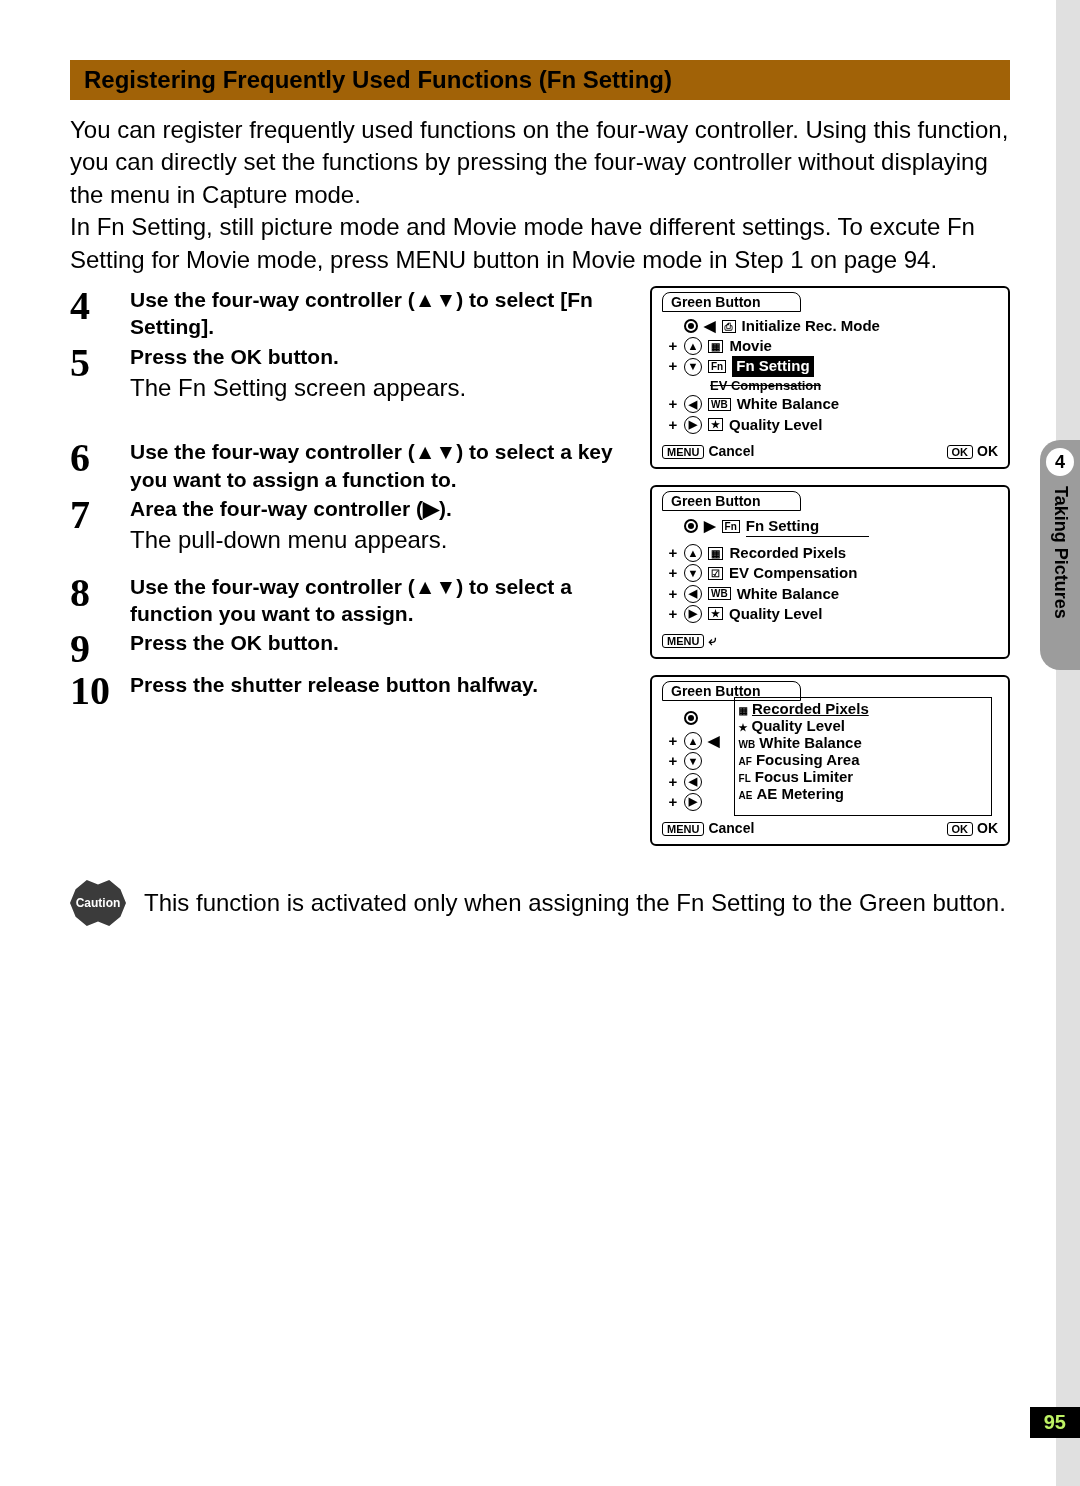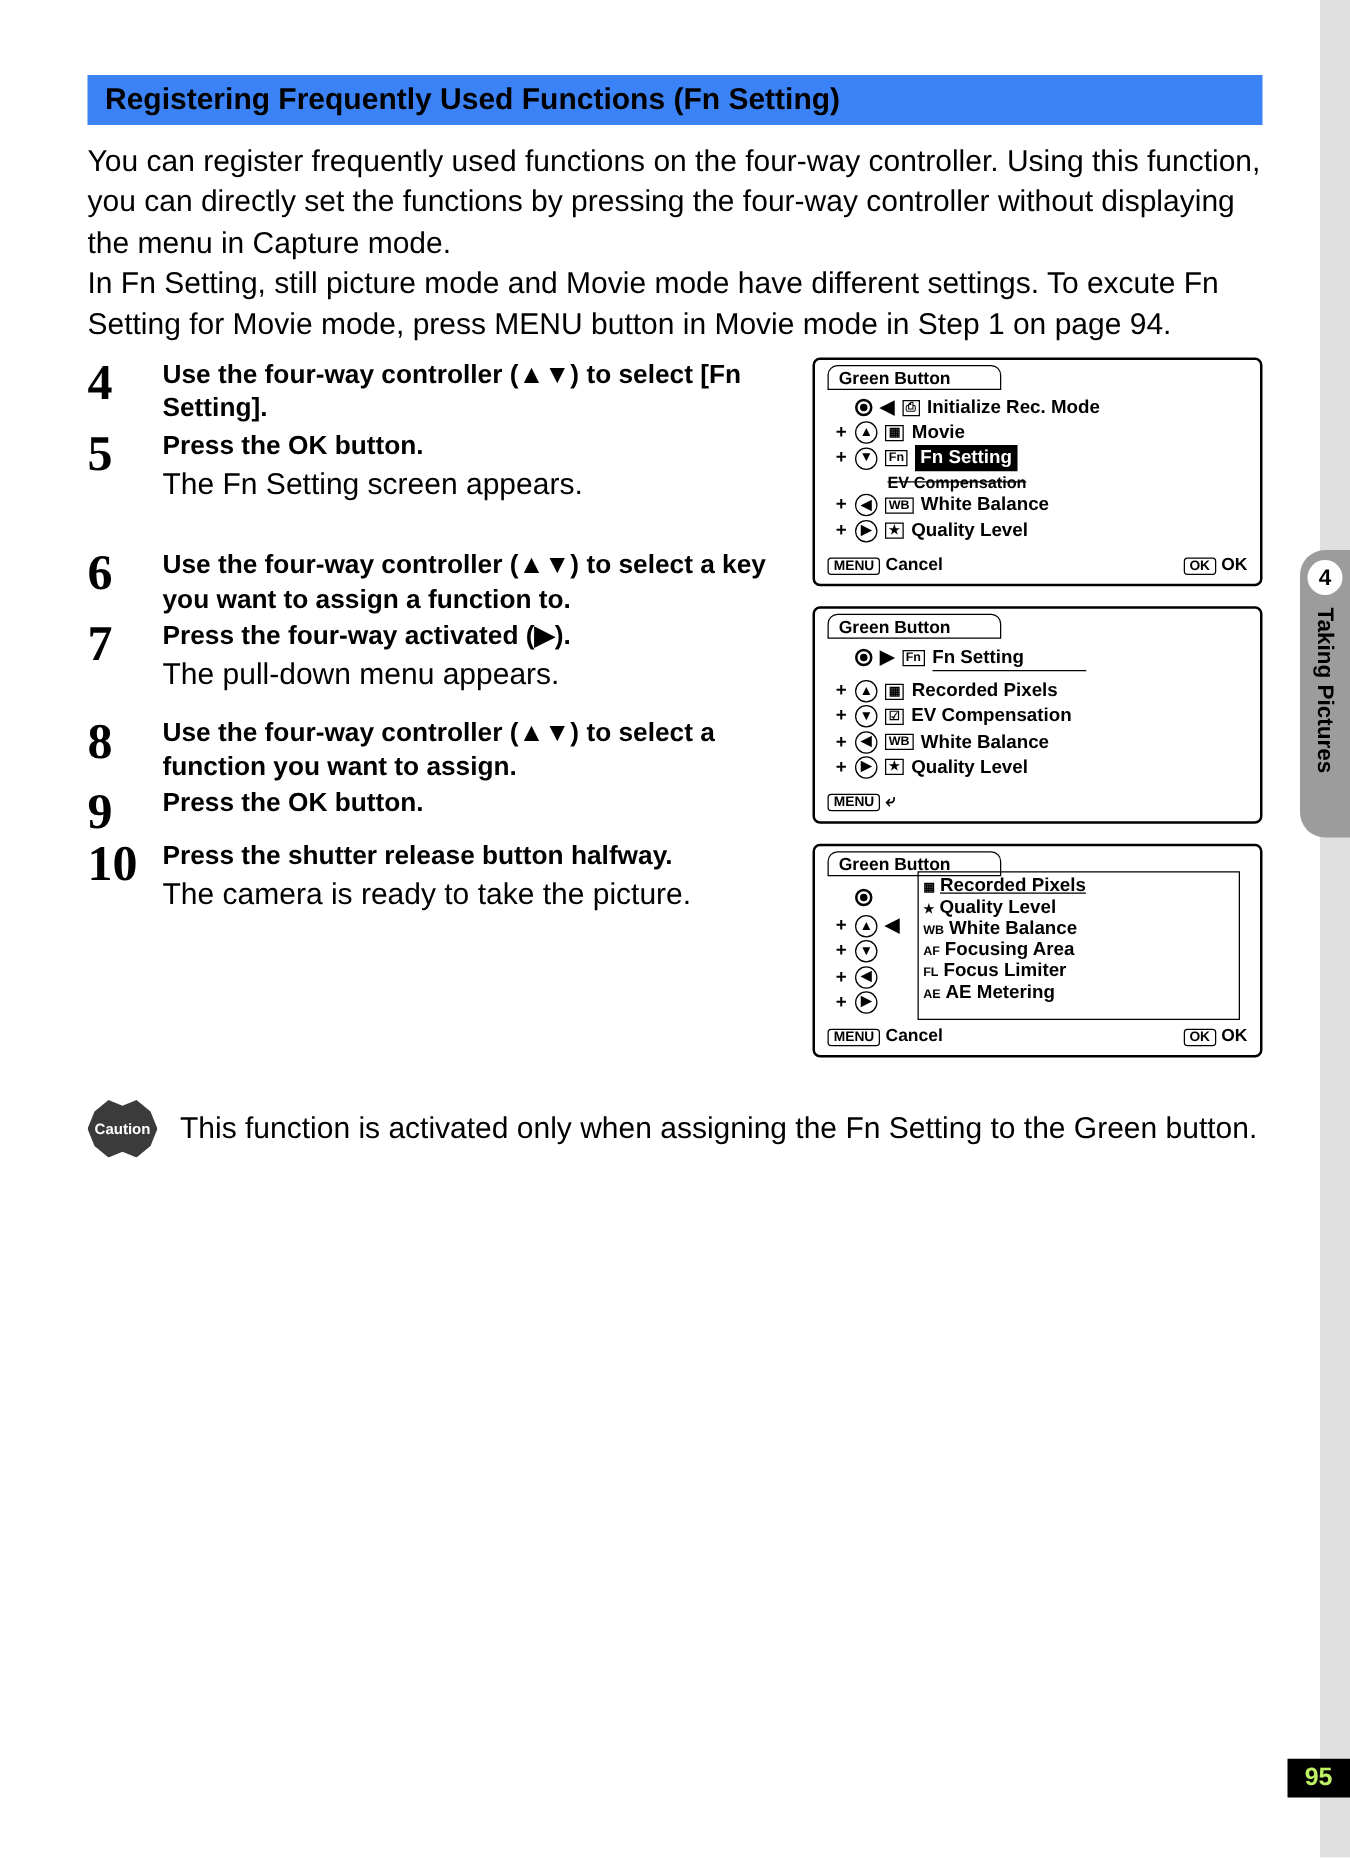--- a/index.html
+++ b/index.html
@@ -18,7 +18,7 @@
     position: relative;
   }
   .section-bar {
-    background: #3b82f6;
+    background: #a16207;
     color: #000;
     font-weight: bold;
     font-size: 24px;

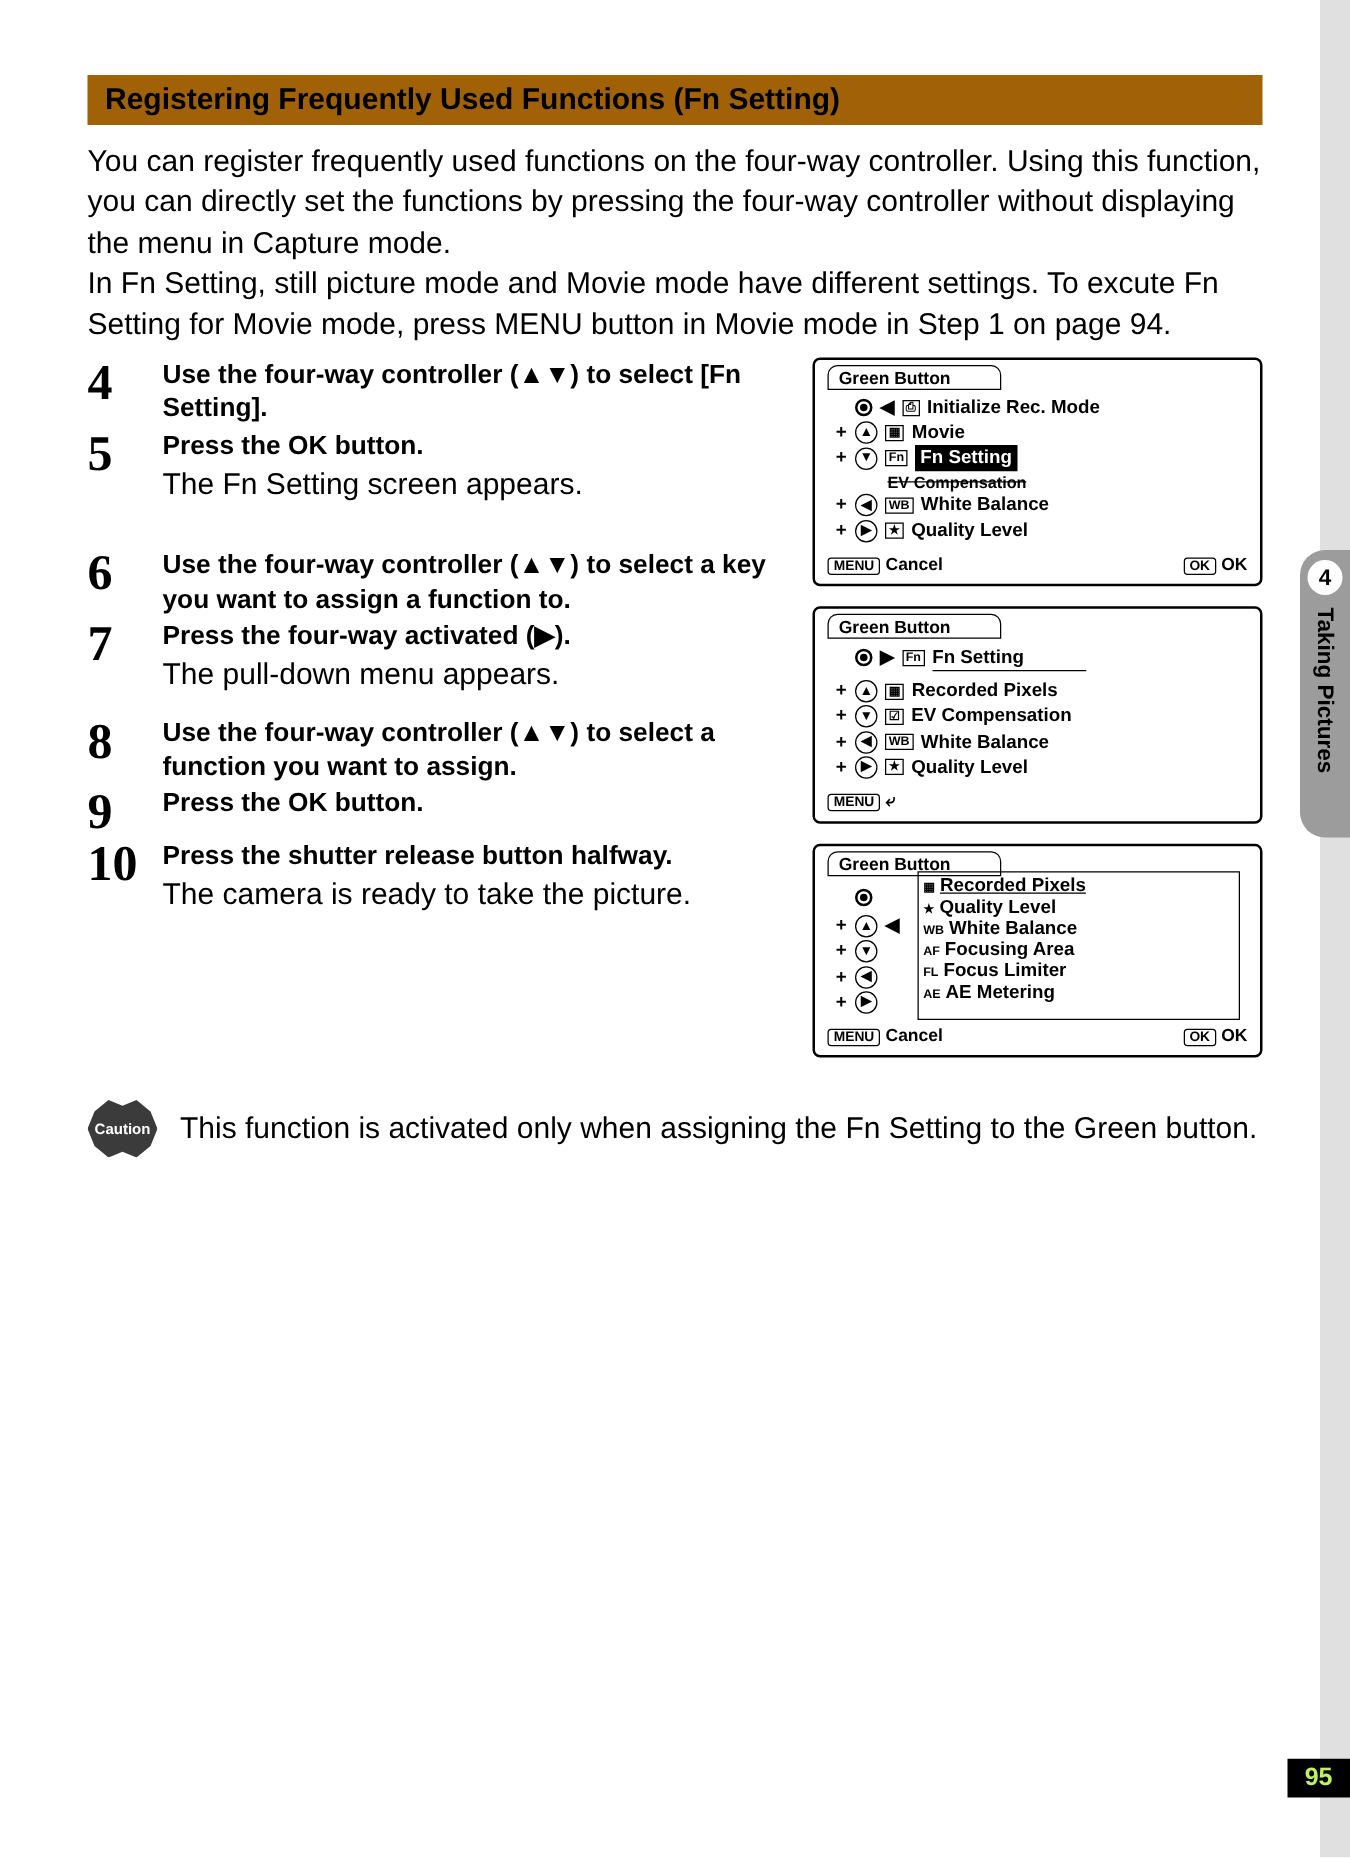--- a/index.html
+++ b/index.html
@@ -215,7 +215,7 @@
       <div class="step">
         <div class="step-num">7</div>
         <div class="step-body">
-          <div class="step-head">Press the four-way activated (▶).</div>
+          <div class="step-head">Area the four-way controller (▶).</div>
           <div class="step-desc">The pull-down menu appears.</div>
         </div>
       </div>

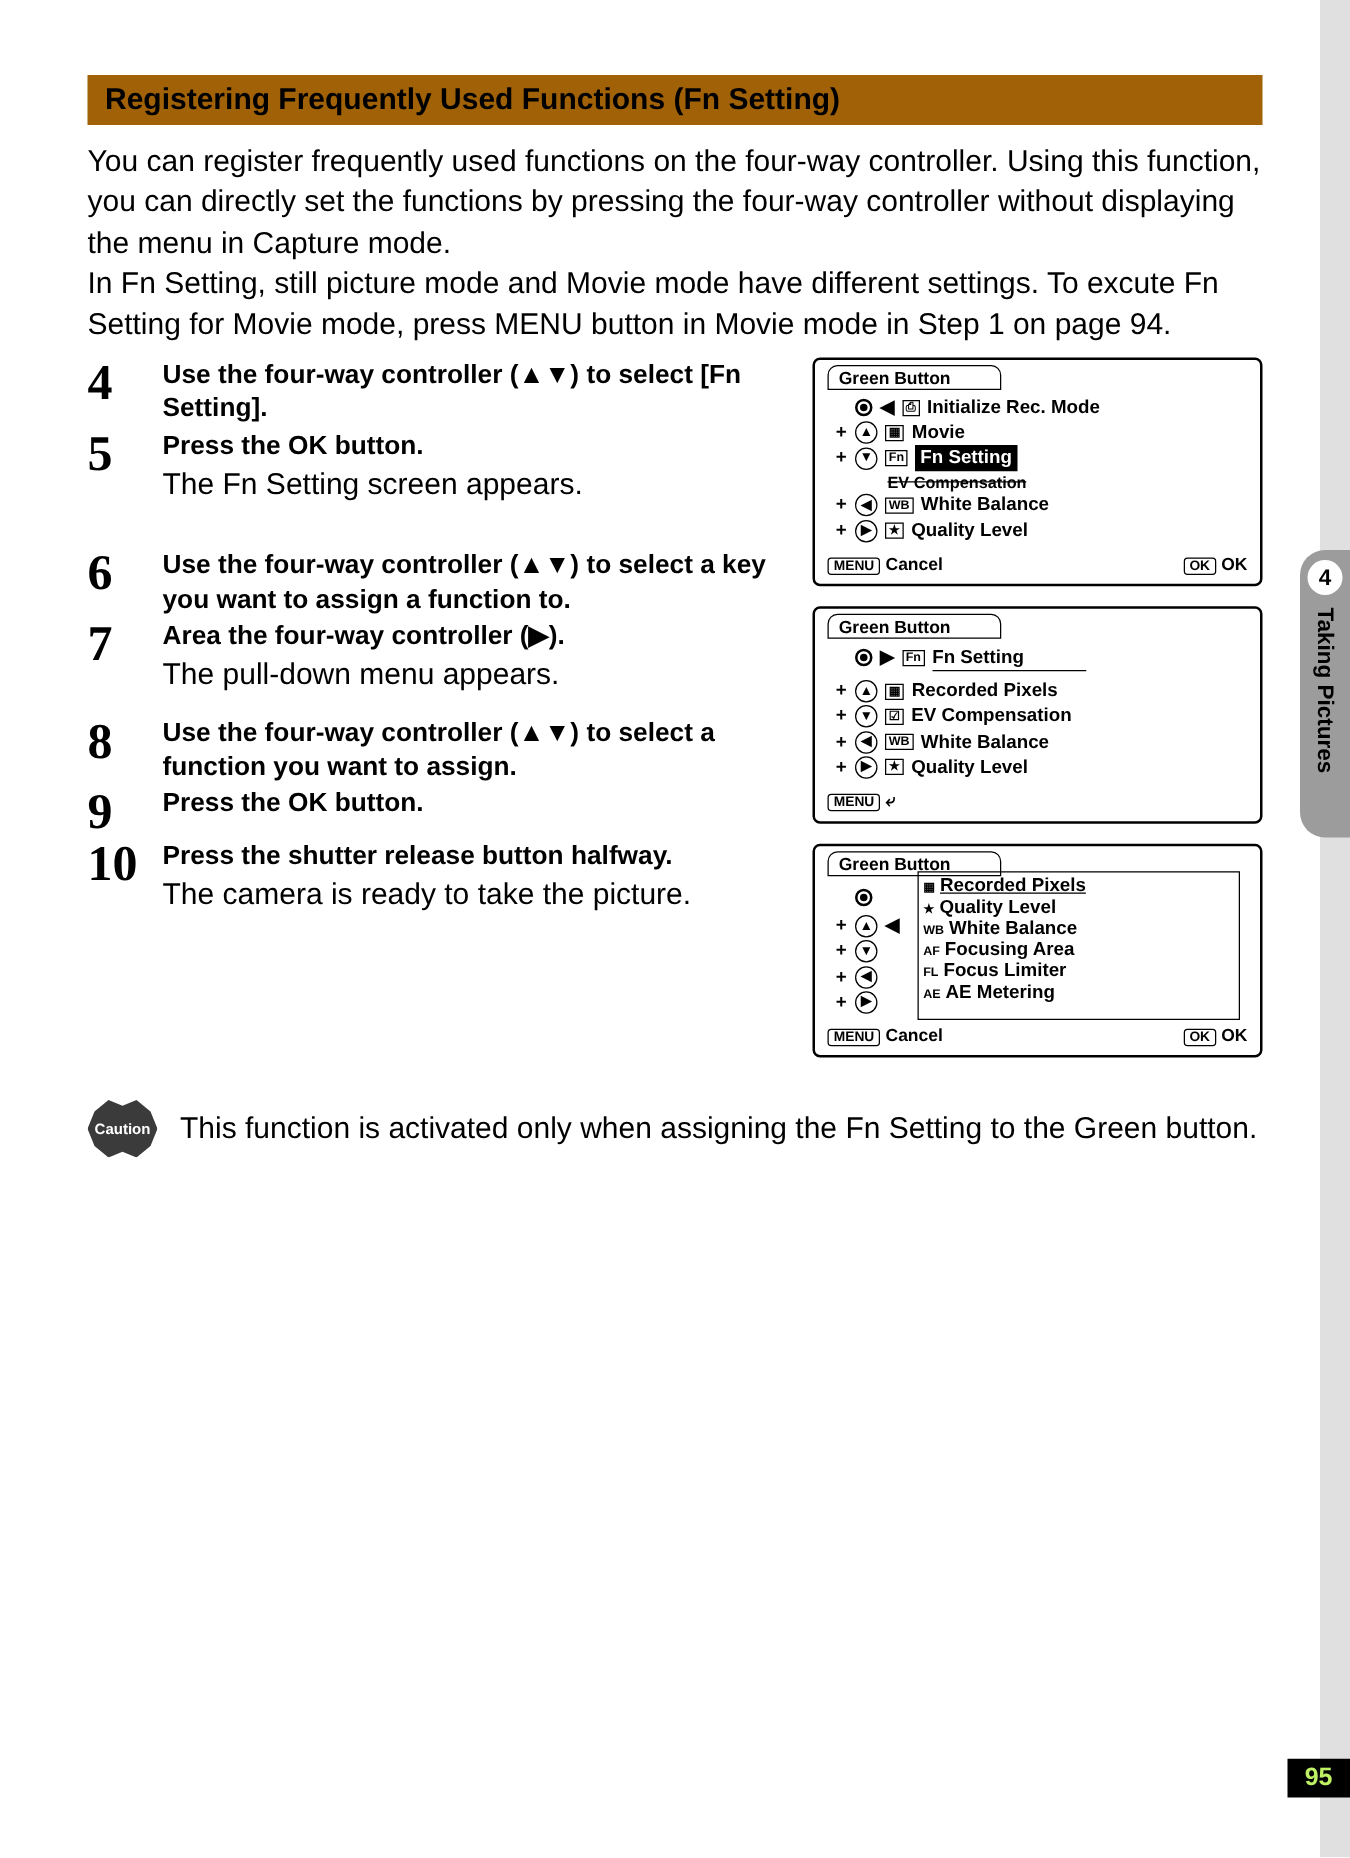--- a/index.html
+++ b/index.html
@@ -238,7 +238,6 @@
         <div class="step-num">10</div>
         <div class="step-body">
           <div class="step-head">Press the shutter release button halfway.</div>
-          <div class="step-desc">The camera is ready to take the picture.</div>
         </div>
       </div>
     </div>

